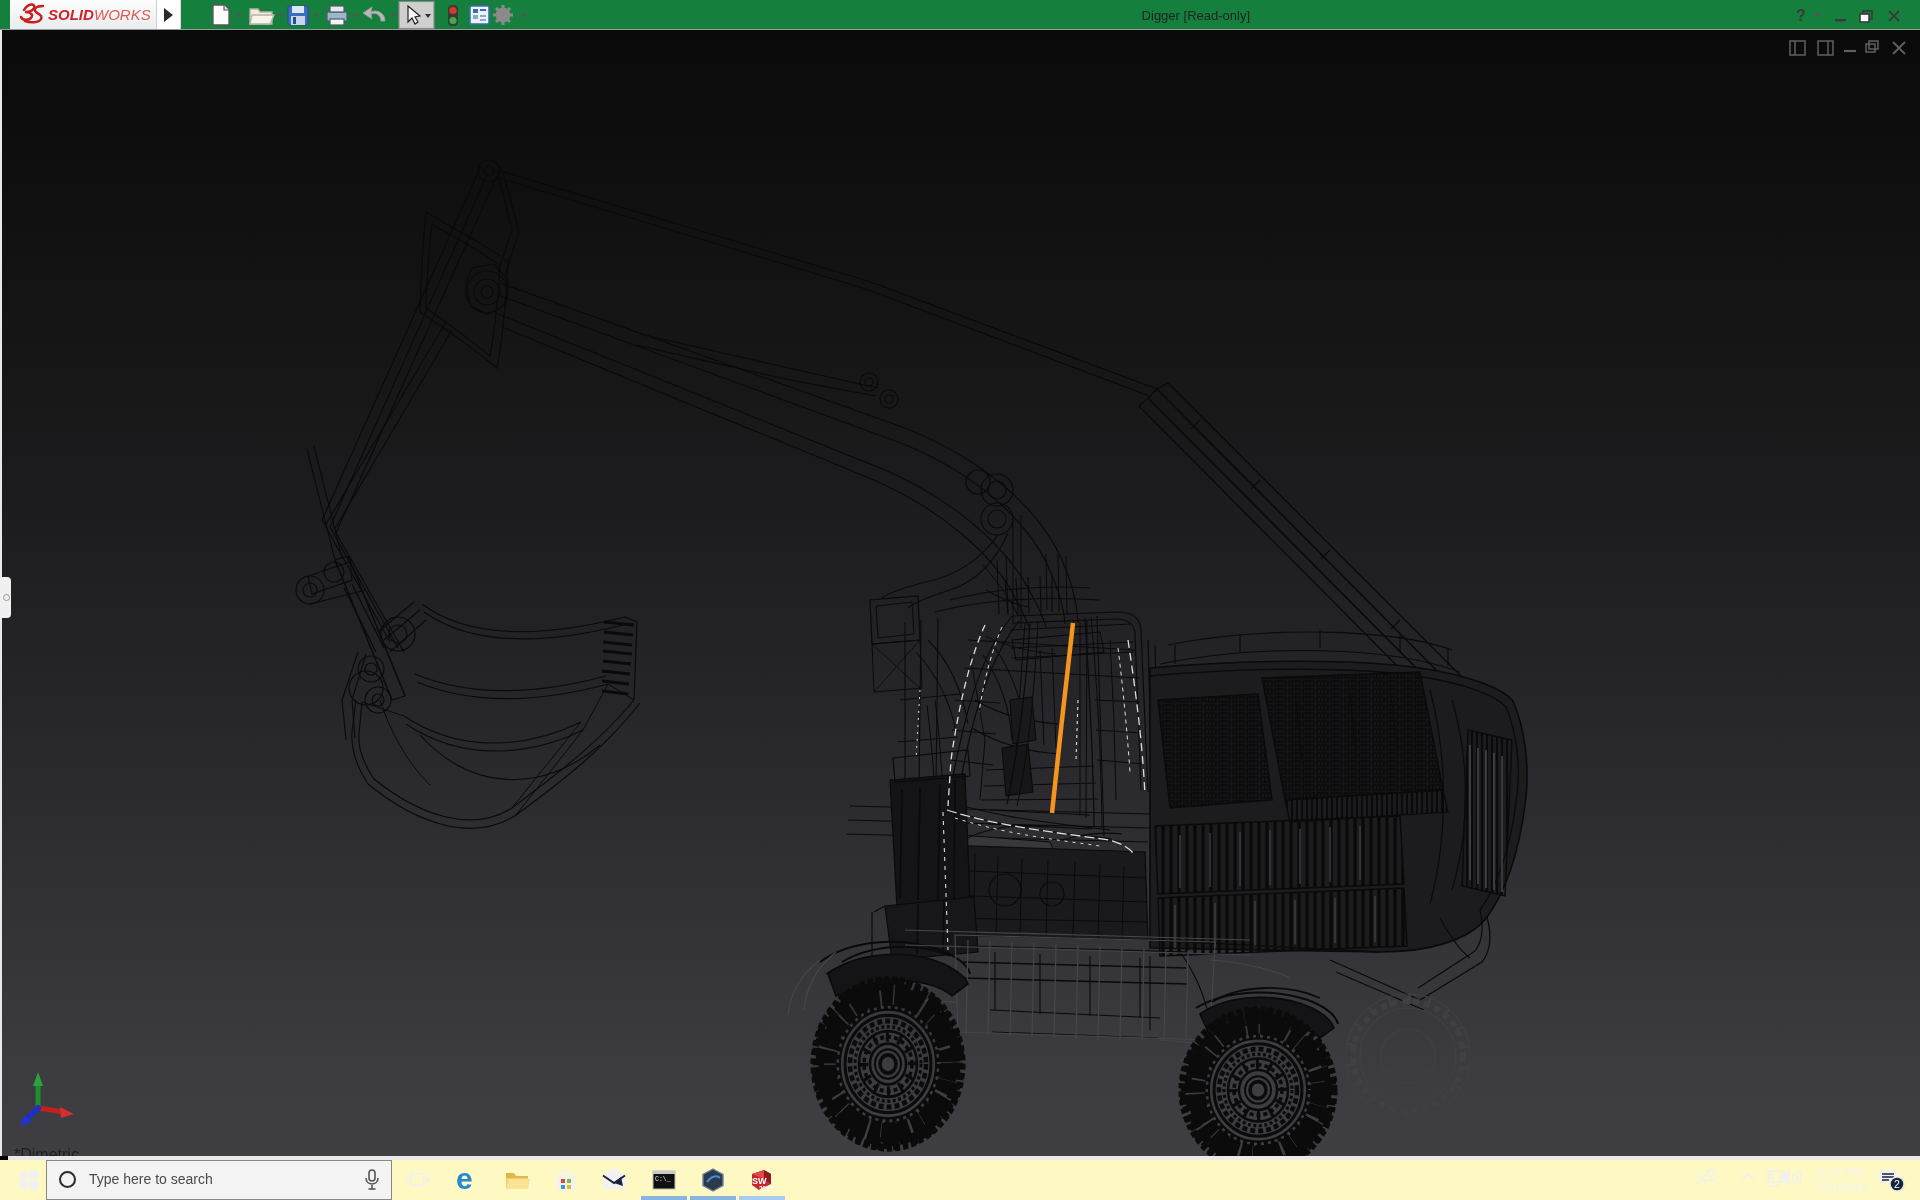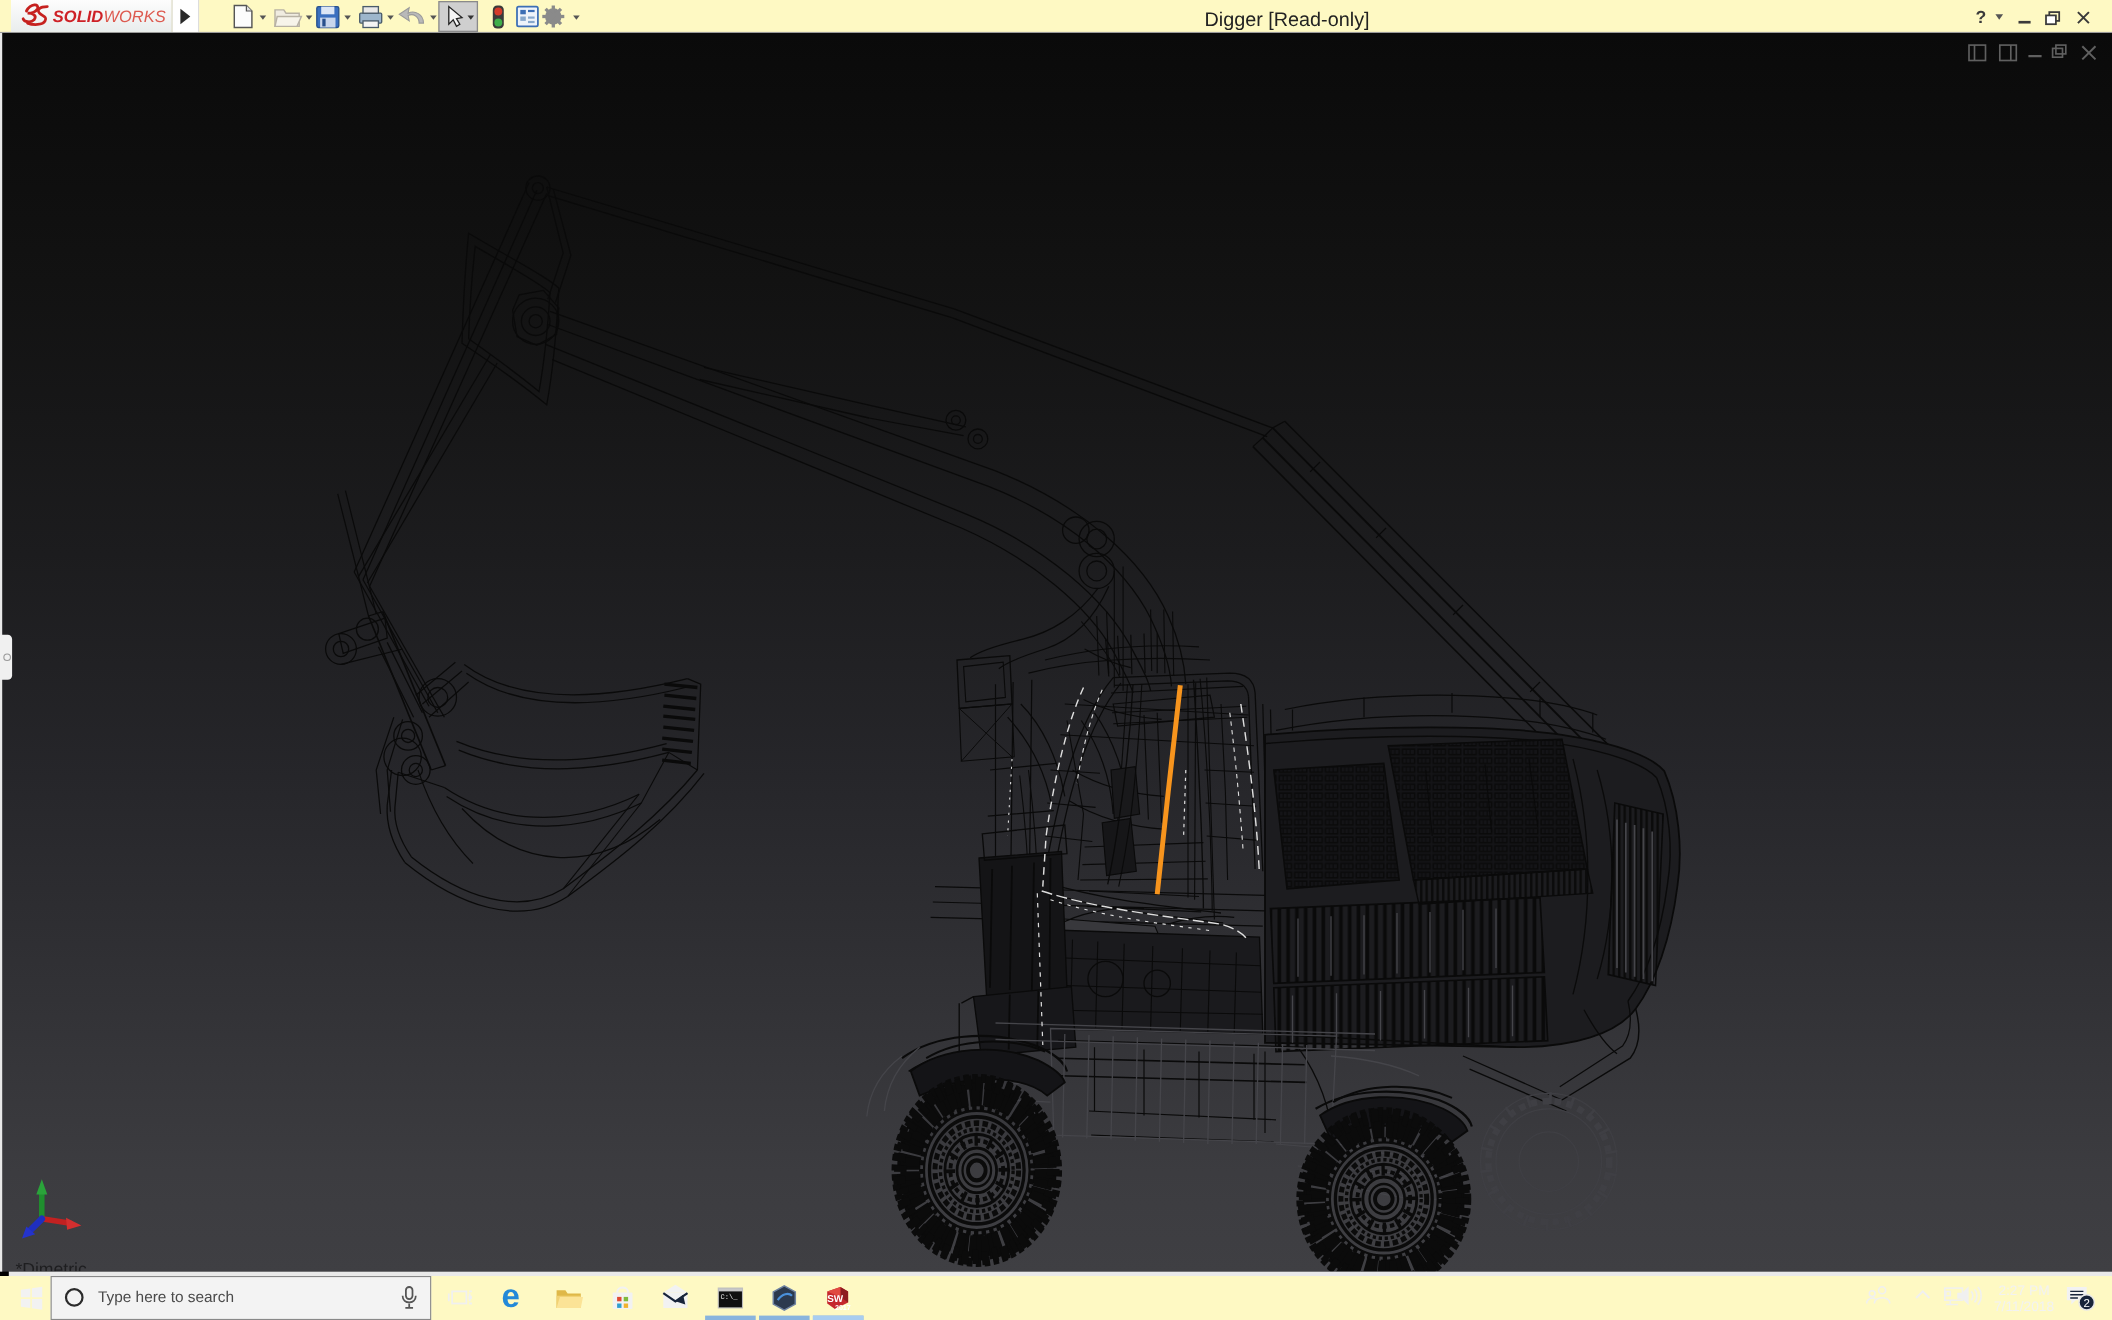--- a/index.html
+++ b/index.html
@@ -491,7 +491,7 @@
 <div style="position:absolute;left:3px;top:594px;width:7px;height:7px;border:1.5px solid #999;border-radius:50%"></div>
 <div style="position:absolute;left:14px;top:1146px;font-size:16px;color:#1e1e20">*Dimetric</div>
 
-<div style="position:absolute;left:0;top:0;width:1920px;height:30px;background:#fef9c3;border-bottom:1px solid #9a9a9a">
+<div style="position:absolute;left:0;top:0;width:1920px;height:30px;background:#15803d;border-bottom:1px solid #9a9a9a">
 
 <div style="position:absolute;left:10px;top:0;width:147px;height:29px;background:linear-gradient(180deg,#fdfdfd,#e9eded);border-right:1px solid #cfcfcf">
 <svg width="147" height="29" viewBox="0 0 147 29">

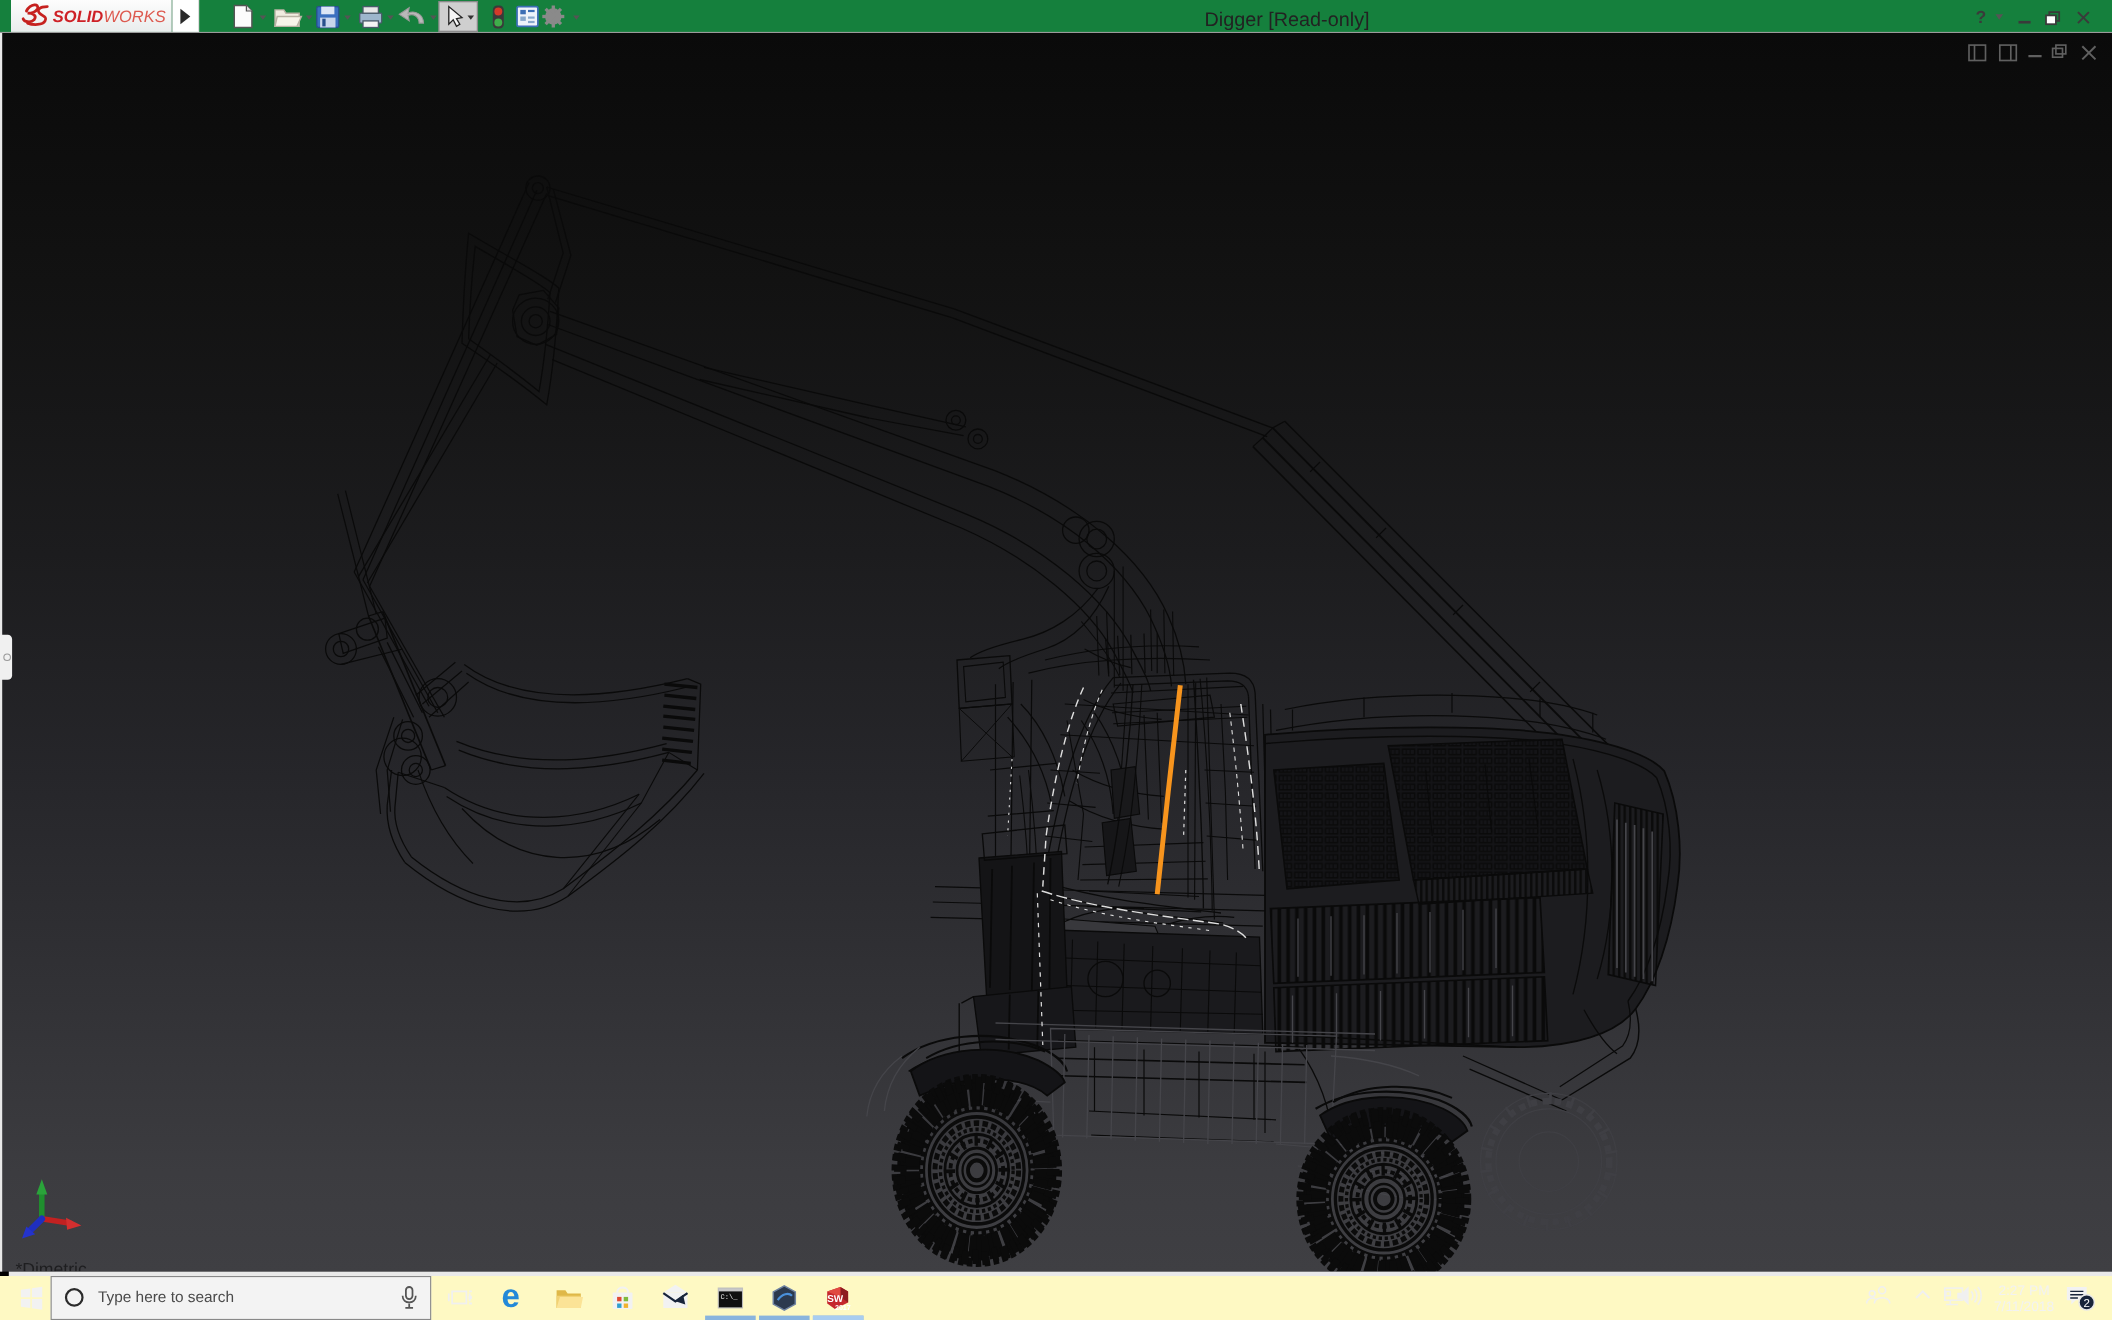--- a/index.html
+++ b/index.html
@@ -558,7 +558,7 @@
         </g>
 <path d="M521,14 l6,0 l-3,4 z" fill="#555"></path>
 </svg>
-<div style="position:absolute;left:1090px;top:8px;width:160px;text-align:center;font-size:18px;color:#222">Digger [Read-only]</div>
+<div style="position:absolute;left:1090px;top:8px;width:160px;text-align:right;font-size:13px;color:#222">Digger [Read-only]</div>
 
 <svg width="130" height="30" viewBox="0 0 130 30" style="position:absolute;right:2px;top:0">
 <text x="8" y="21" font-family="Liberation Sans, sans-serif" font-size="16" font-weight="bold" fill="#3a3a3a">?</text>

